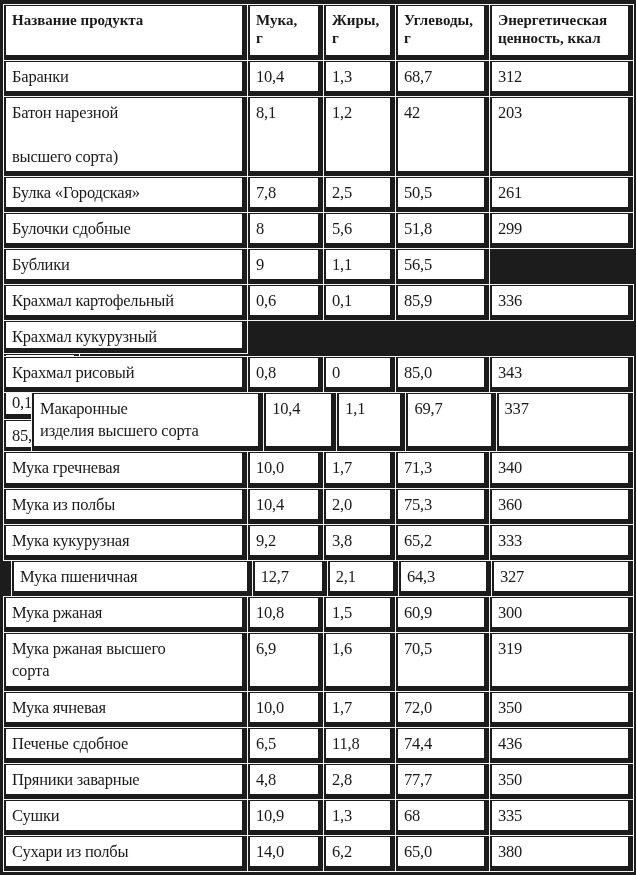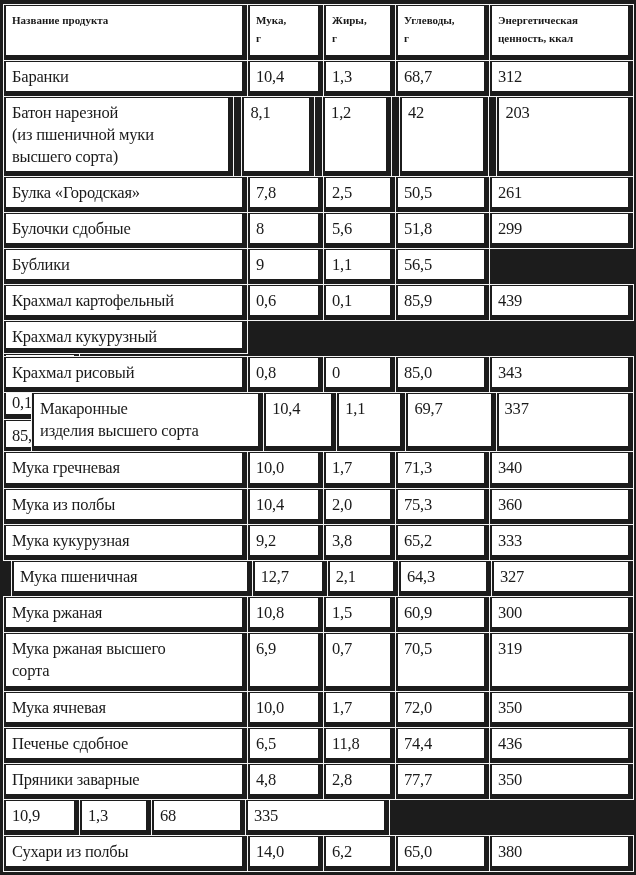--- a/index.html
+++ b/index.html
@@ -38,7 +38,7 @@
   }
   .row.header .cell {
     font-weight: bold;
-    font-size: 11px;
+    font-size: 15px;
     line-height: 18px;
     padding-top: 5px;
     padding-left: 6px;

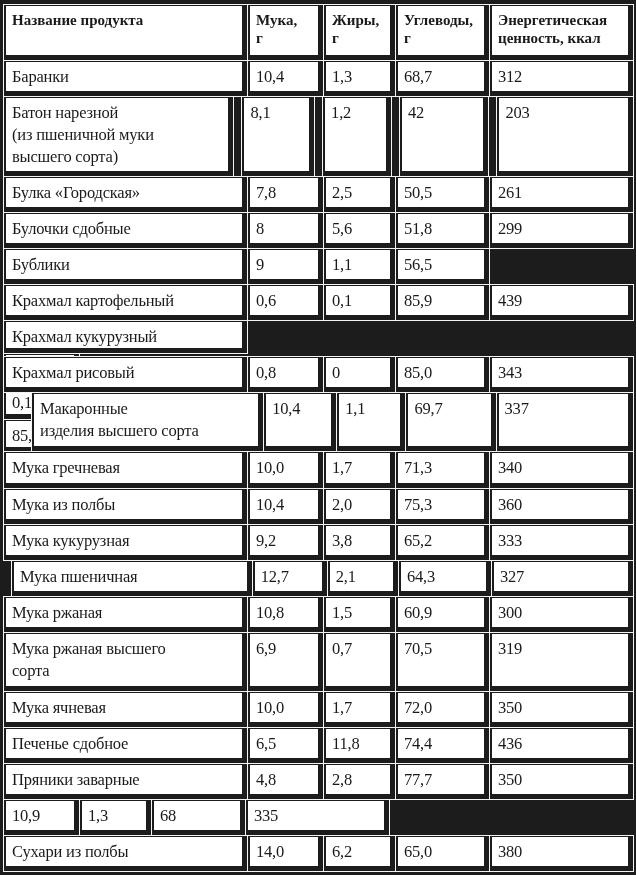--- a/index.html
+++ b/index.html
@@ -83,7 +83,7 @@
         <div class="cell c4">68,7</div>
         <div class="cell c5">312</div>
       </div>
-      <div class="row" style="height: 80px; gap: 8px;">
+      <div class="row" style="height: 80px;">
         <div class="cell c1"><span>Батон нарезной</span><br><span>(из пшеничной муки</span><br><span>высшего сорта)</span></div>
         <div class="cell c2">8,1</div>
         <div class="cell c3">1,2</div>

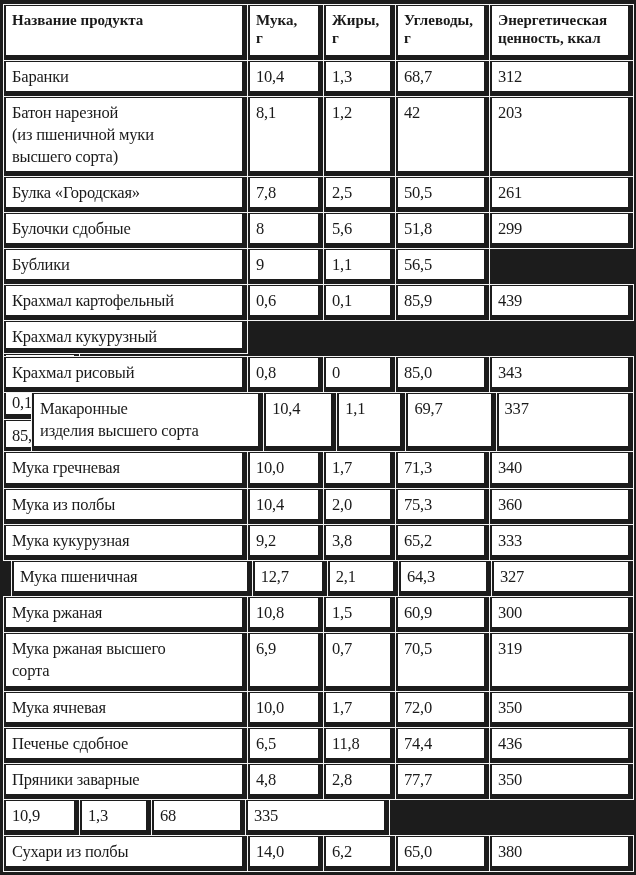--- a/index.html
+++ b/index.html
@@ -84,7 +84,7 @@
         <div class="cell c5">312</div>
       </div>
       <div class="row" style="height: 80px;">
-        <div class="cell c1"><span>Батон нарезной</span><br><span>(из пшеничной муки</span><br><span>высшего сорта)</span></div>
+        <div class="cell c1"><span>Батон нарезной</span><br><br><span>высшего сорта)</span></div>
         <div class="cell c2">8,1</div>
         <div class="cell c3">1,2</div>
         <div class="cell c4">42</div>

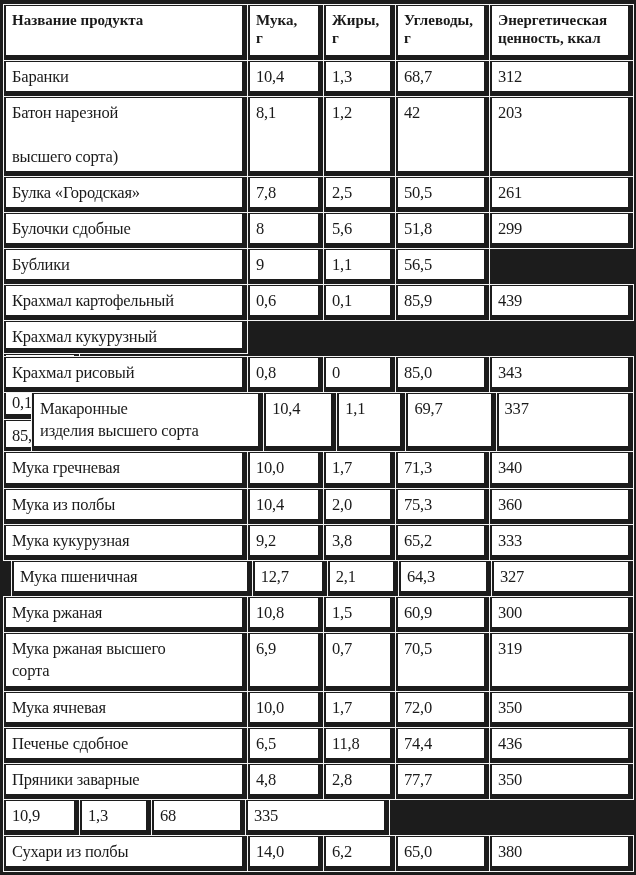--- a/index.html
+++ b/index.html
@@ -115,7 +115,7 @@
         <div class="cell c2">0,6</div>
         <div class="cell c3">0,1</div>
         <div class="cell c4">85,9</div>
-        <div class="cell c5">439</div>
+        <div class="cell c5">336</div>
       </div>
       <div class="row" style="height: 36px; flex-direction: column;">
         <div class="cell c1"><span>Крахмал кукурузный</span></div>

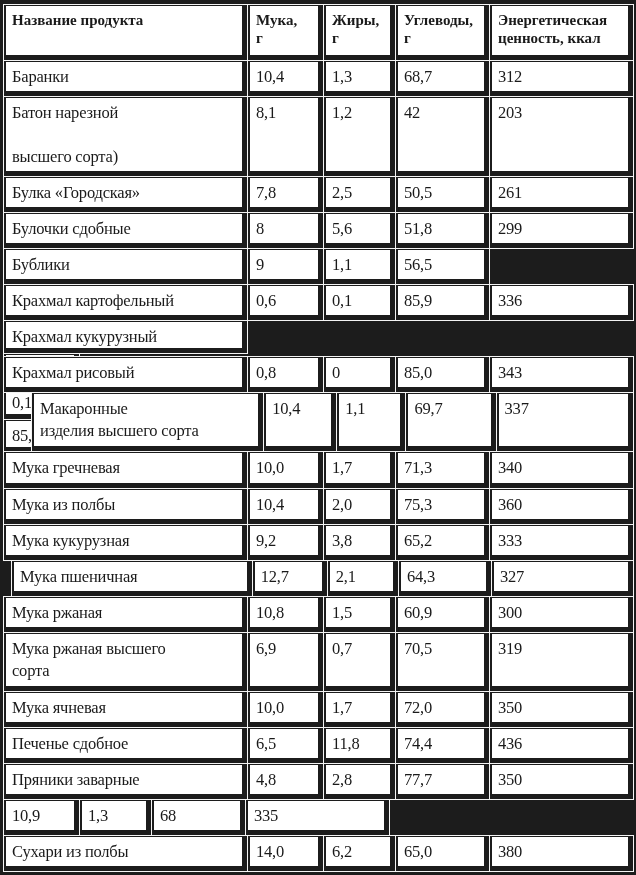--- a/index.html
+++ b/index.html
@@ -176,7 +176,7 @@
       <div class="row" style="height: 59px;">
         <div class="cell c1"><span>Мука ржаная высшего</span><br><span>сорта</span></div>
         <div class="cell c2">6,9</div>
-        <div class="cell c3">0,7</div>
+        <div class="cell c3">1,6</div>
         <div class="cell c4">70,5</div>
         <div class="cell c5">319</div>
       </div>

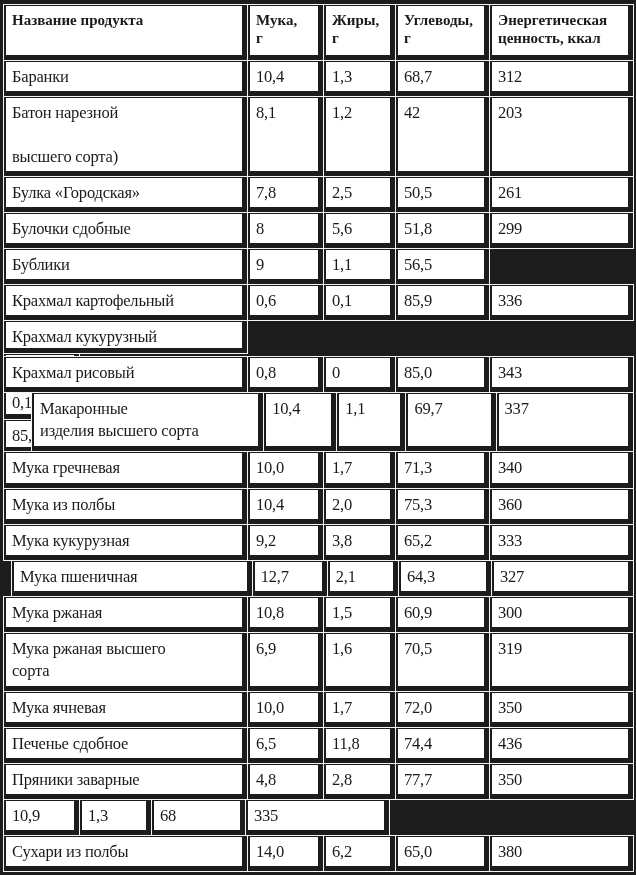--- a/index.html
+++ b/index.html
@@ -202,6 +202,7 @@
         <div class="cell c5">350</div>
       </div>
       <div class="row" style="height: 36px;">
+        <div class="cell c1"><span>Сушки</span></div>
         <div class="cell c2">10,9</div>
         <div class="cell c3">1,3</div>
         <div class="cell c4">68</div>

